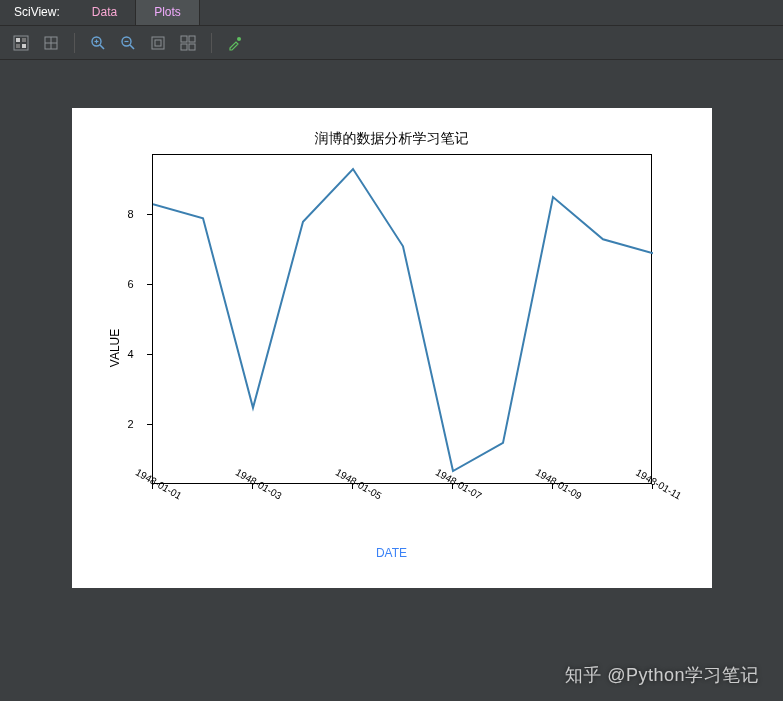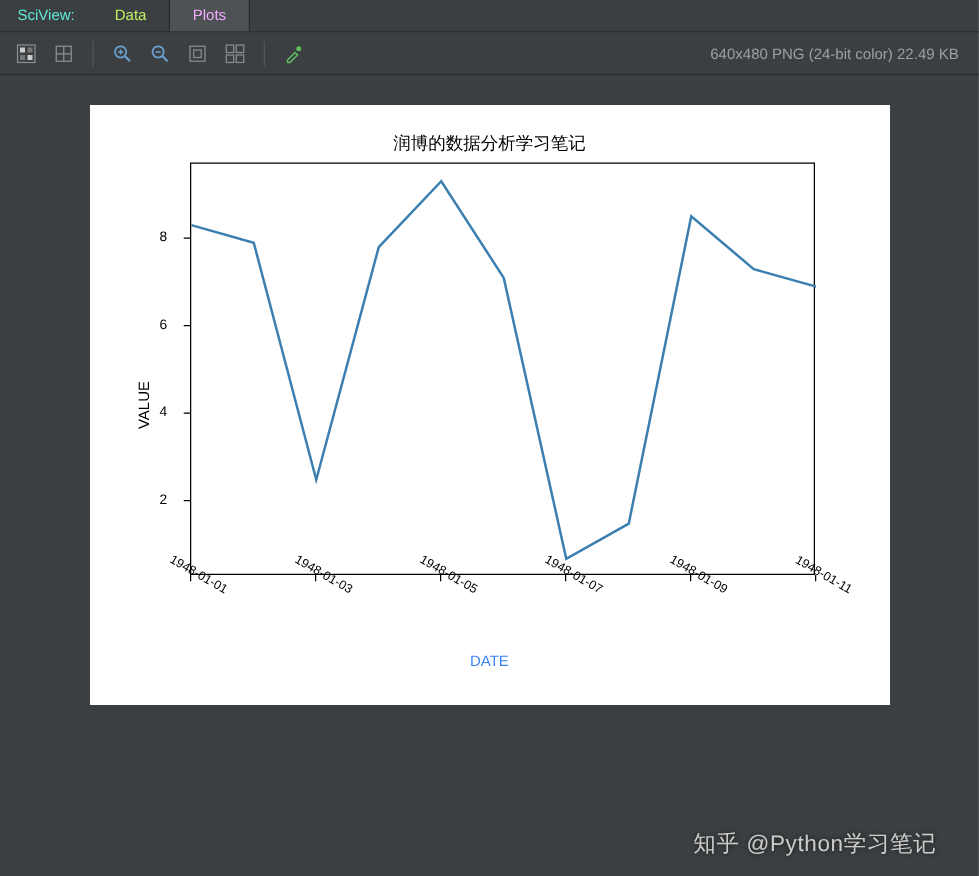--- a/index.html
+++ b/index.html
@@ -19,7 +19,7 @@
   }
   .tab-label {
     padding: 5px 14px 0 14px;
-    color: #5eead4;
+    color: #ffffff;
     cursor: default;
   }
   .tab {

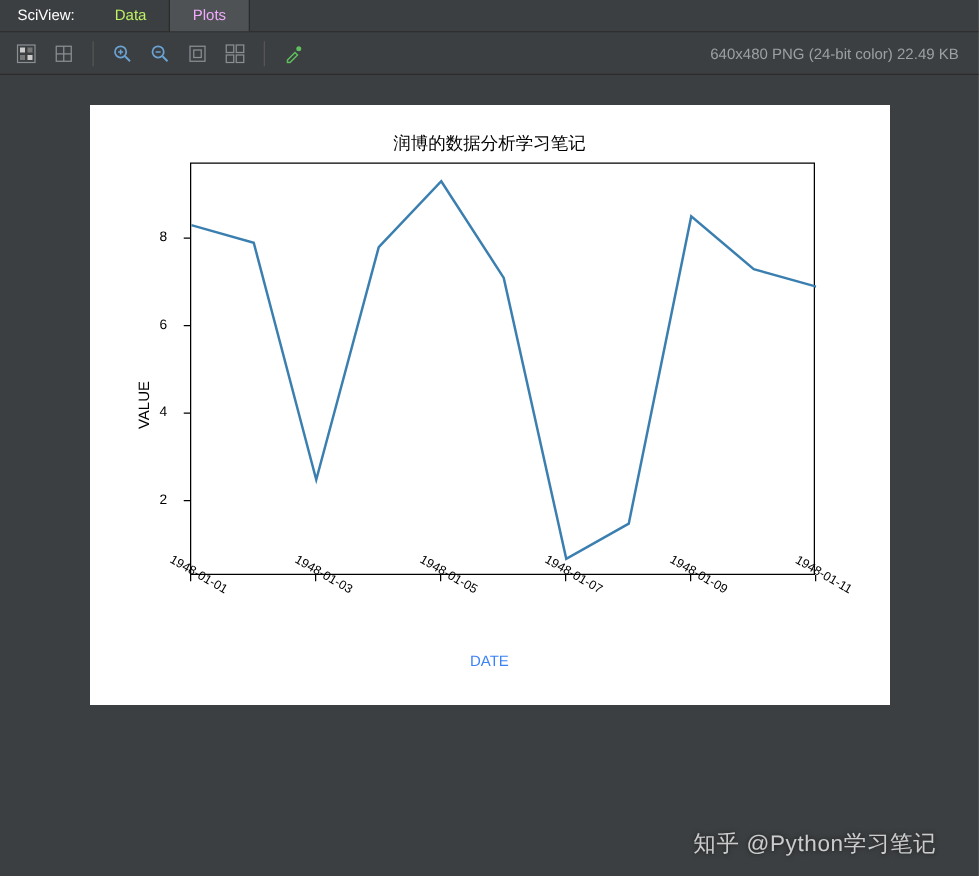--- a/index.html
+++ b/index.html
@@ -24,7 +24,7 @@
   }
   .tab {
     padding: 5px 18px 0 18px;
-    color: #bef264;
+    color: #f9a8d4;
     cursor: pointer;
     border-right: 1px solid #2b2b2b;
   }

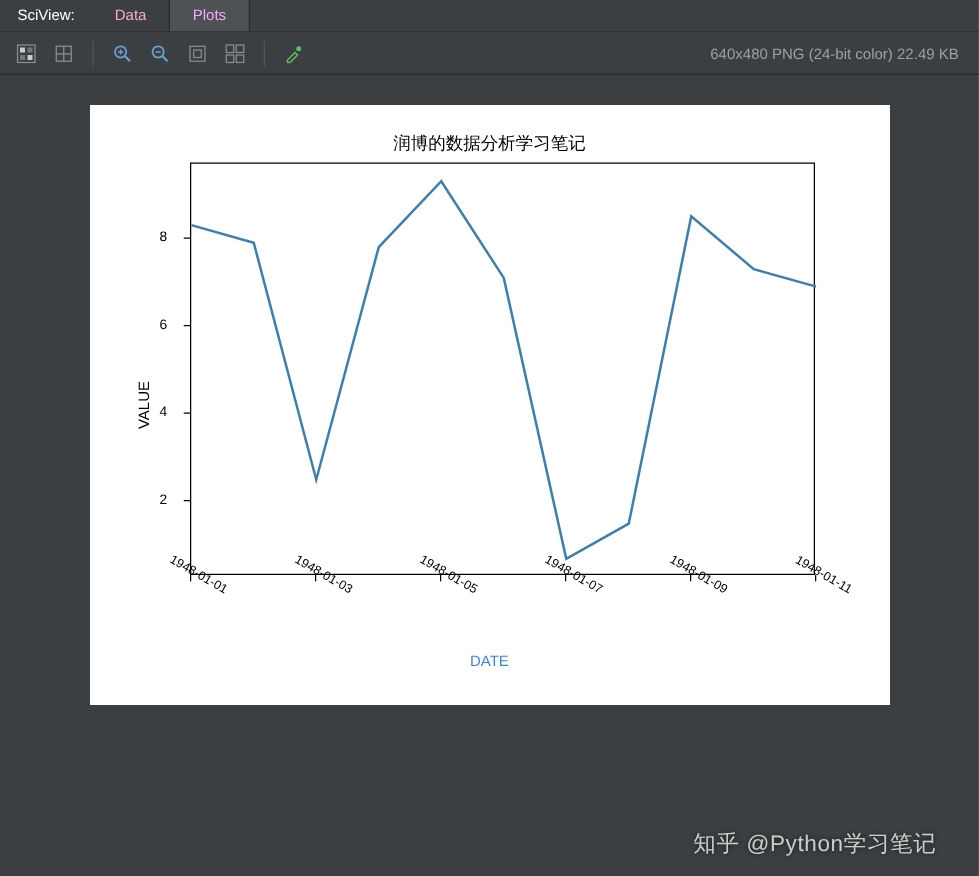--- a/index.html
+++ b/index.html
@@ -197,7 +197,6 @@
       </svg>
   </div>
   <div class="spacer"></div>
-  <div class="info">640x480 PNG (24-bit color) 22.49 KB</div>
 </div>
 
 <div class="viewer">

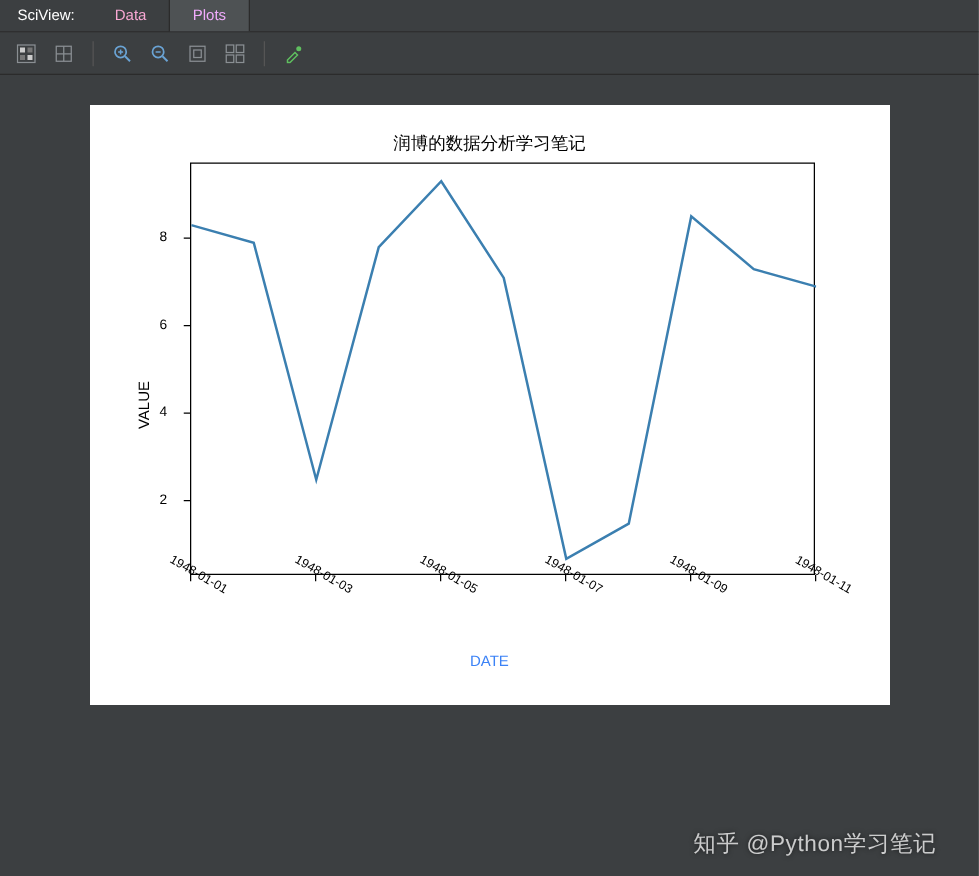--- a/index.html
+++ b/index.html
@@ -63,6 +63,7 @@
     width: 640px; height: 480px;
     background: #ffffff;
     position: relative;
+    margin-top: 24px;
   }
   .plot-title {
     position: absolute;

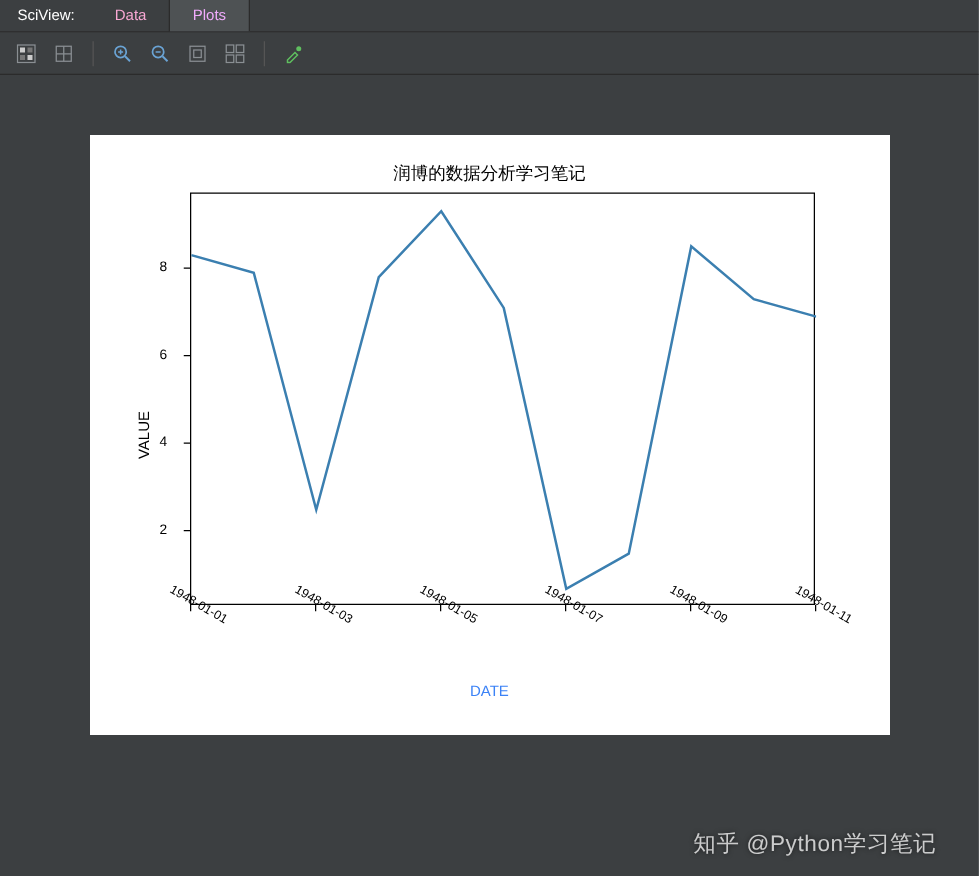--- a/index.html
+++ b/index.html
@@ -125,7 +125,7 @@
   }
   .watermark {
     position: absolute;
-    right: 34px; bottom: 14px;
+    right: 24px; bottom: 14px;
     color: rgba(255,255,255,0.75);
     font-size: 18px;
     font-family: "Microsoft YaHei", sans-serif;

